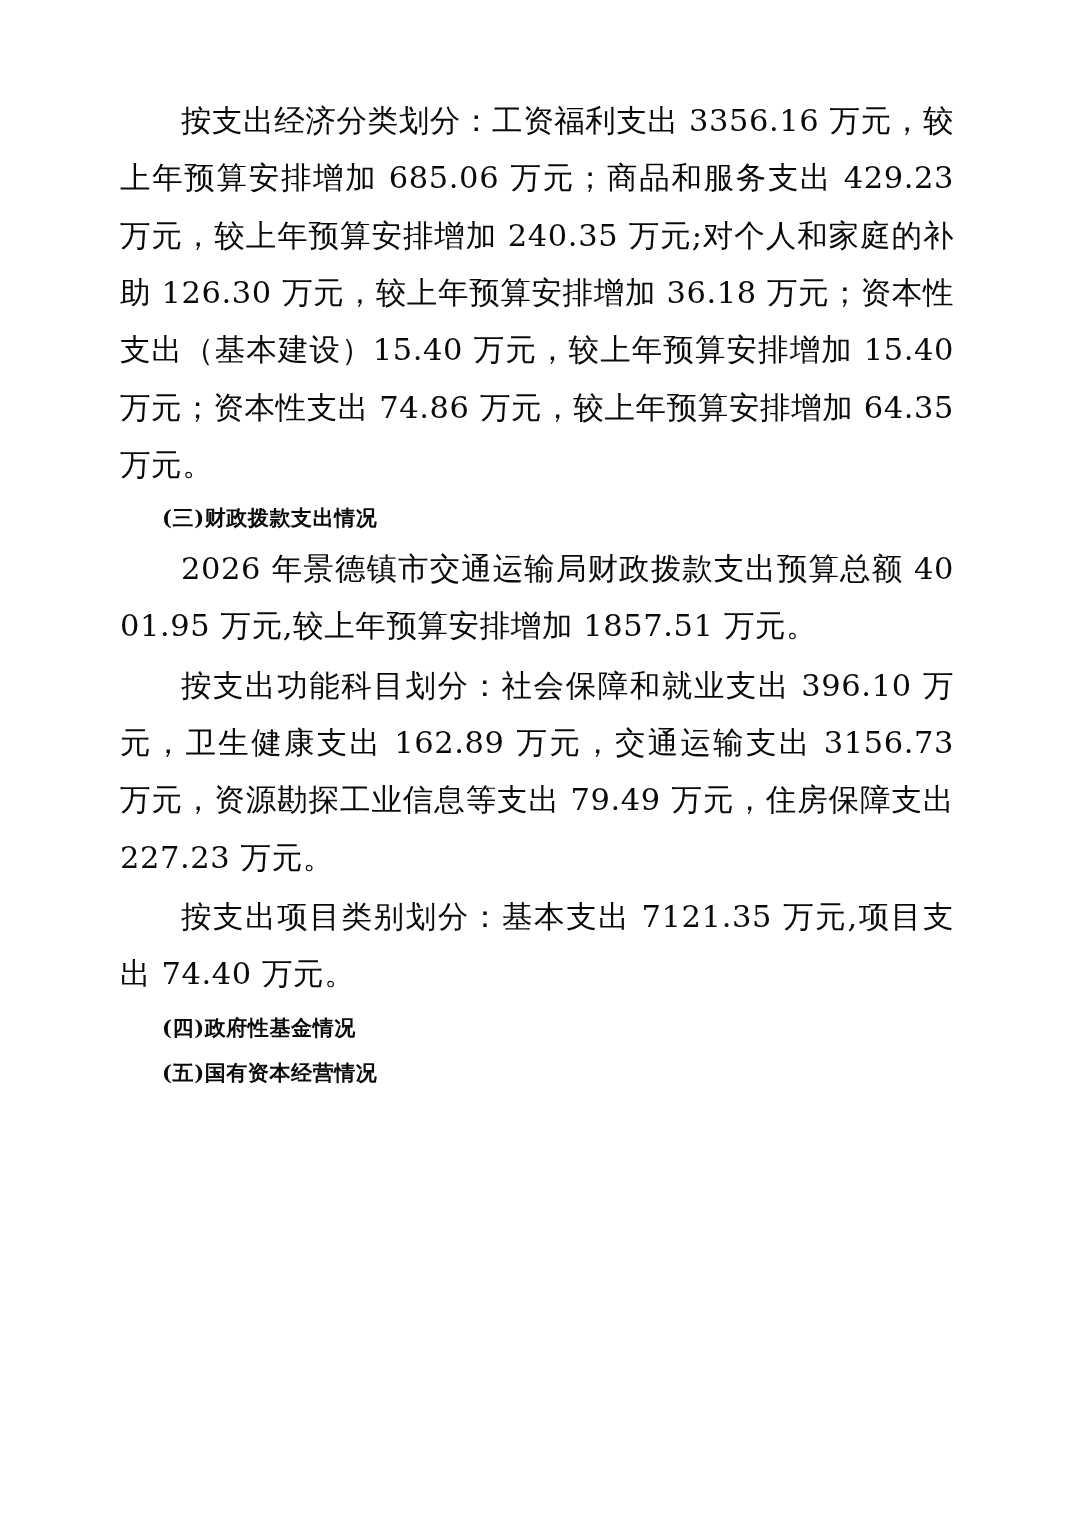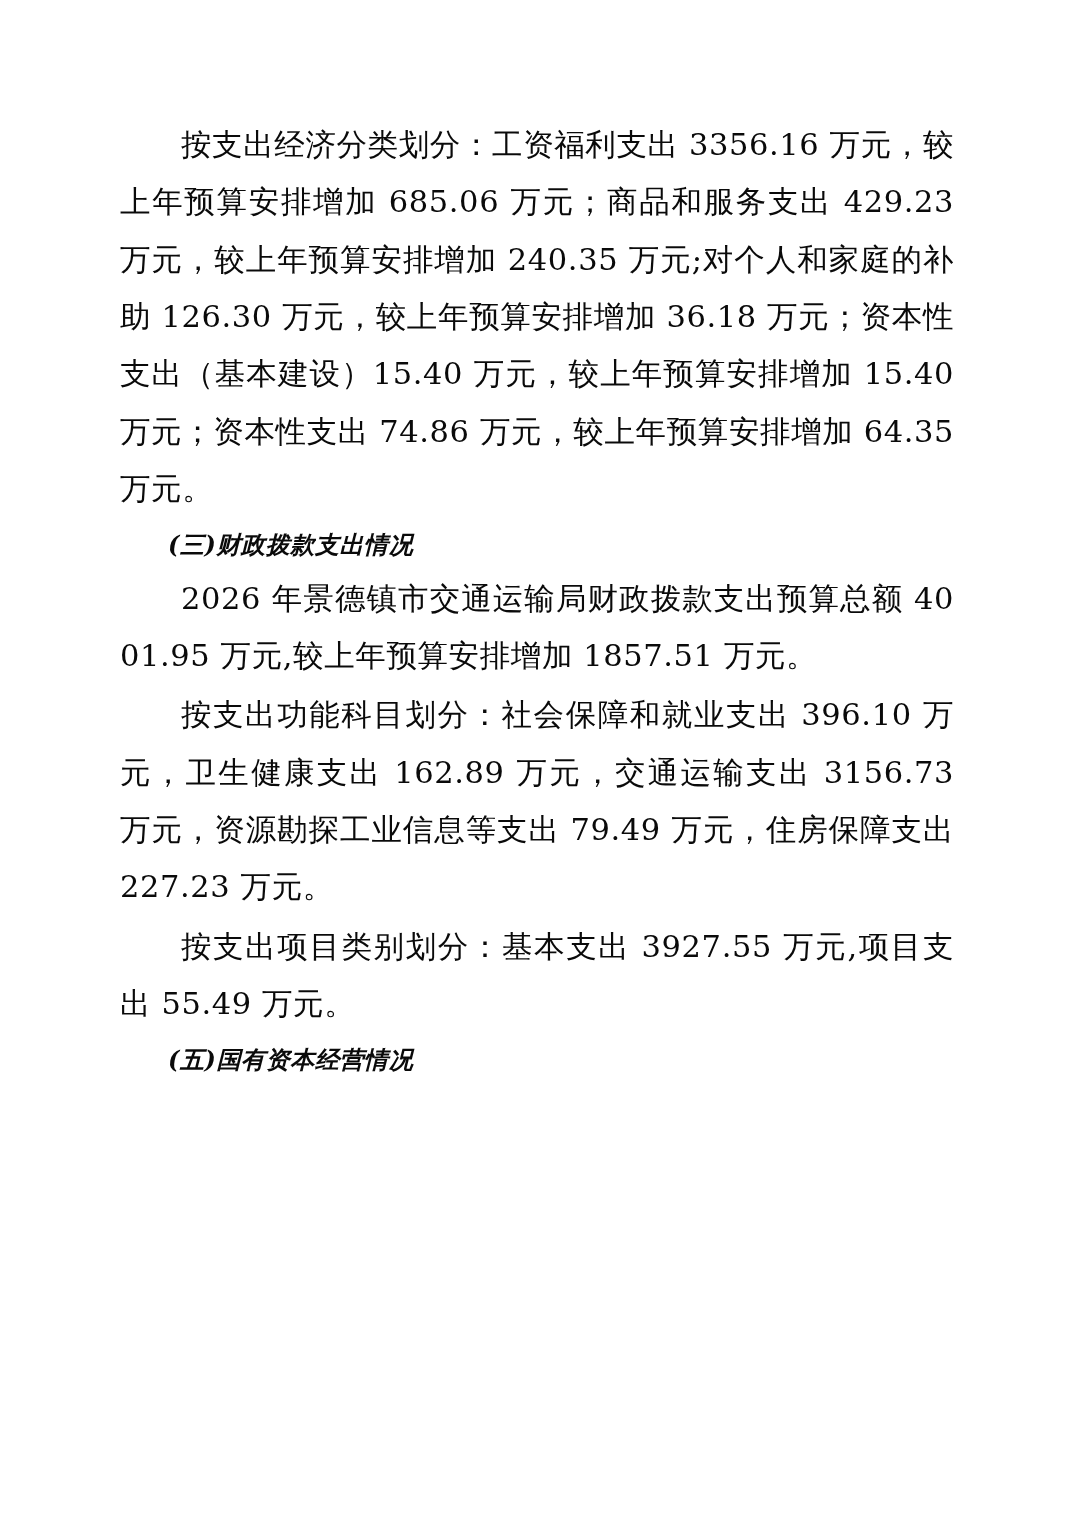--- a/index.html
+++ b/index.html
@@ -19,7 +19,7 @@
     width: 1074px;
     height: 1096px;
     box-sizing: border-box;
-    padding: 116px 120px 60px 120px;
+    padding: 92px 120px 60px 120px;
     border-radius: 6px;
   }
   .para {

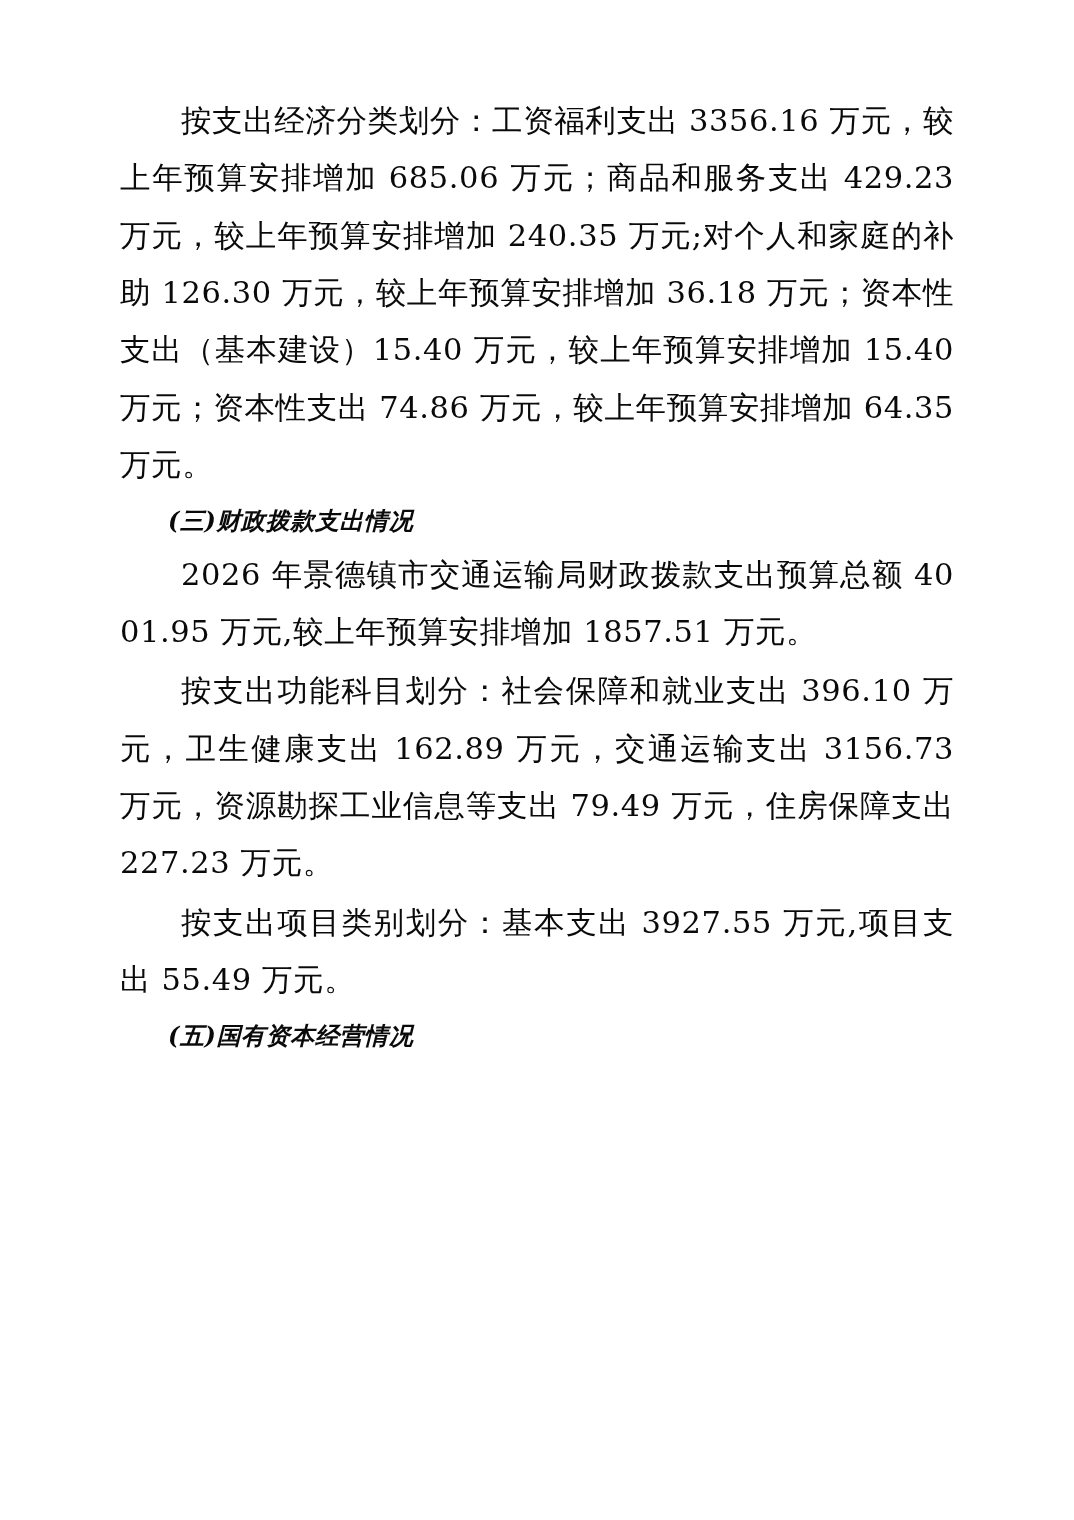--- a/index.html
+++ b/index.html
@@ -33,13 +33,12 @@
     word-break: break-all;
   }
   .heading {
-    font-size: 24px;
+    font-size: 21px;
     line-height: 1.85;
     font-weight: bold;
     margin: 6px 0 2px 0;
     text-indent: 2em;
     letter-spacing: 0.6px;
-    font-style: italic;
   }
   .para.tight {
     margin-bottom: 0;

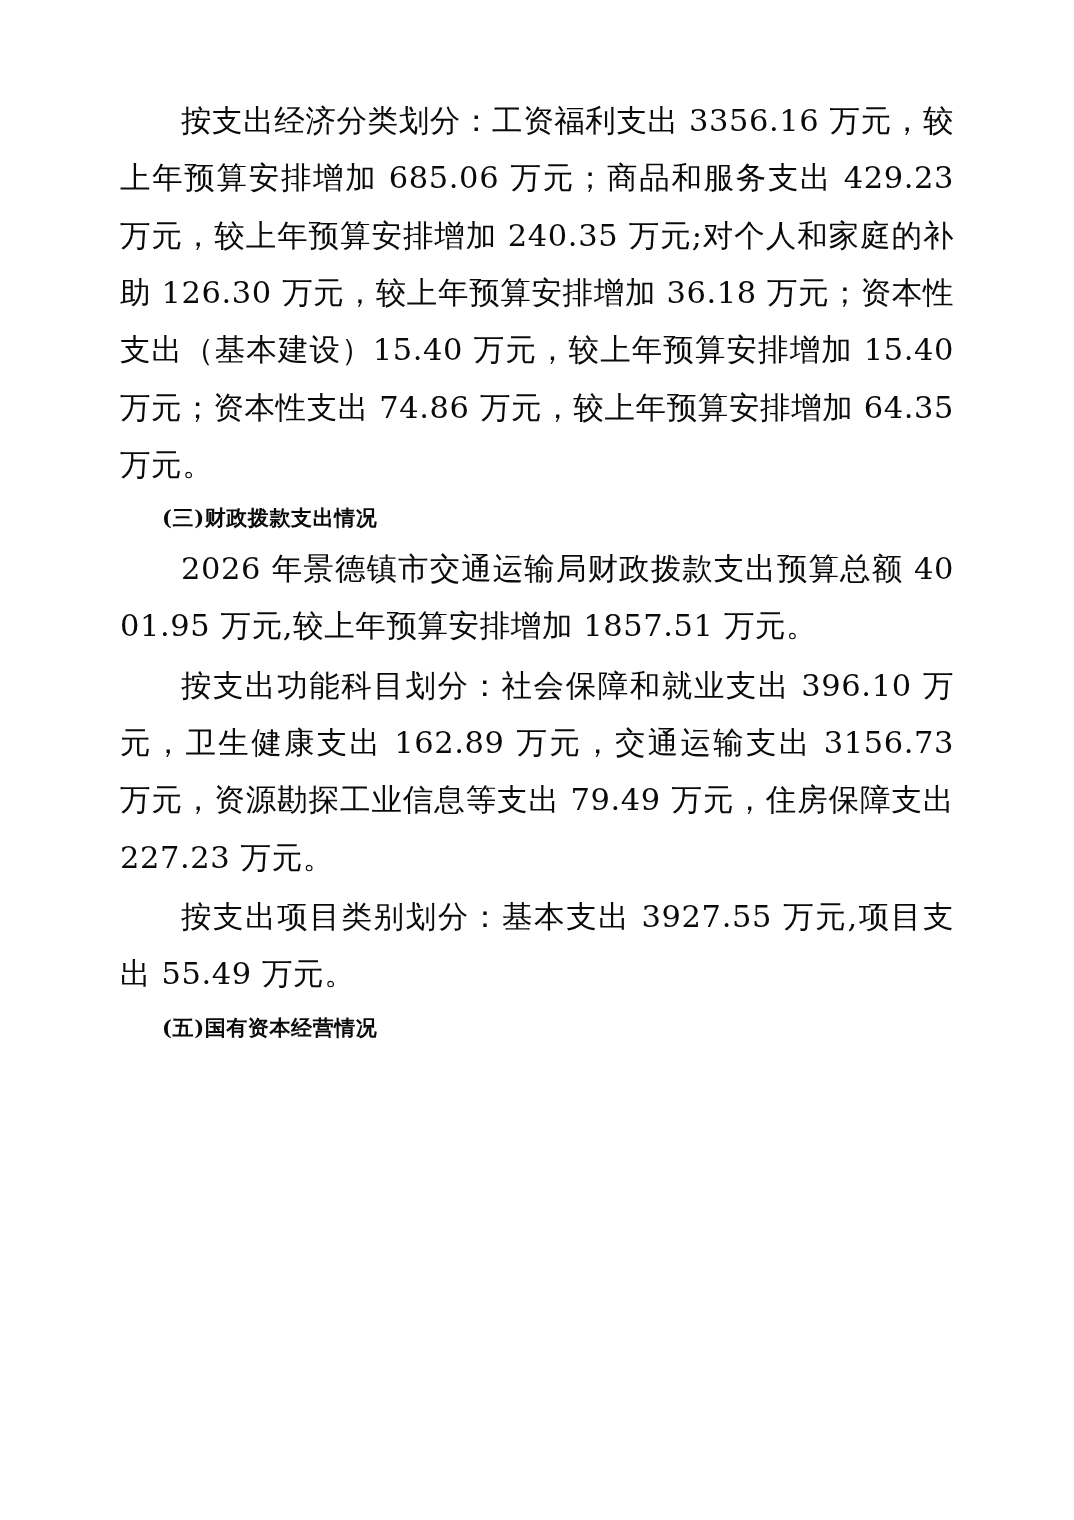--- a/index.html
+++ b/index.html
@@ -57,7 +57,7 @@
 
   <p class="para">按支出功能科目划分：社会保障和就业支出 396.10 万元，卫生健康支出 162.89 万元，交通运输支出 3156.73 万元，资源勘探工业信息等支出 79.49 万元，住房保障支出 227.23 万元。</p>
 
-  <p class="para">按支出项目类别划分：基本支出 3927.55 万元,项目支出 55.49 万元。</p>
+  <p class="para">按支出项目类别划分：基本支出 7121.35 万元,项目支出 74.40 万元。</p>
 
 
 

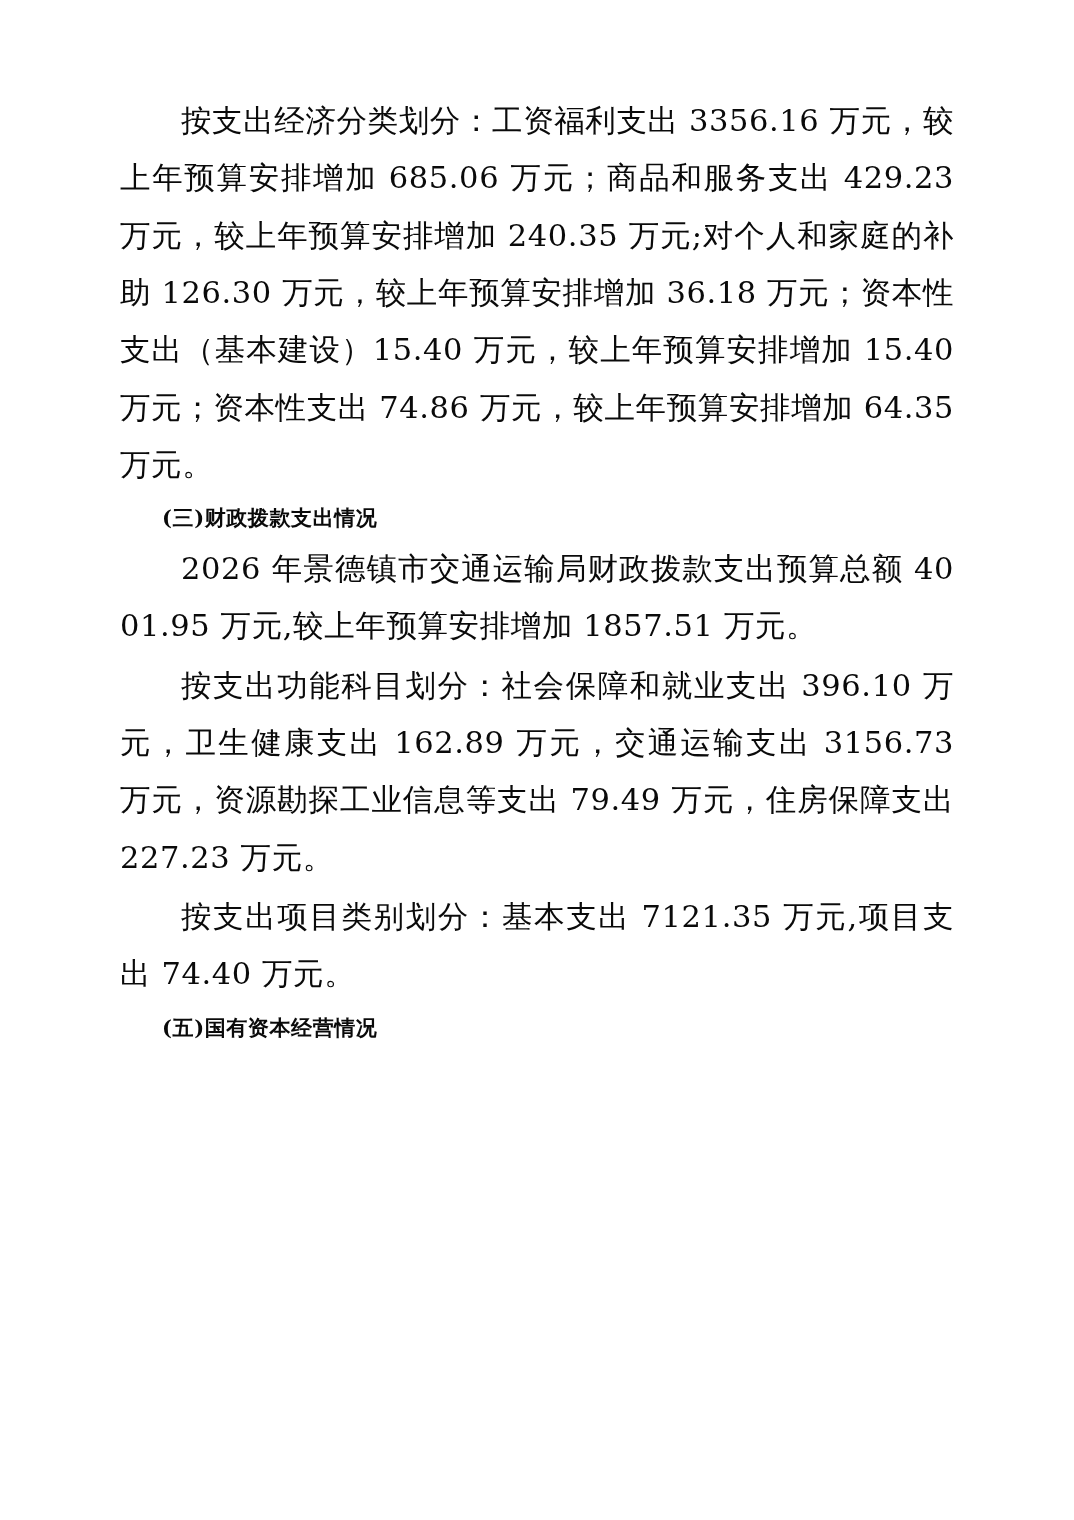--- a/index.html
+++ b/index.html
@@ -60,6 +60,7 @@
   <p class="para">按支出项目类别划分：基本支出 7121.35 万元,项目支出 74.40 万元。</p>
 
 
+  <p class="heading">(四)政府性基金情况</p>
 
 
   <p class="heading">(五)国有资本经营情况</p>

